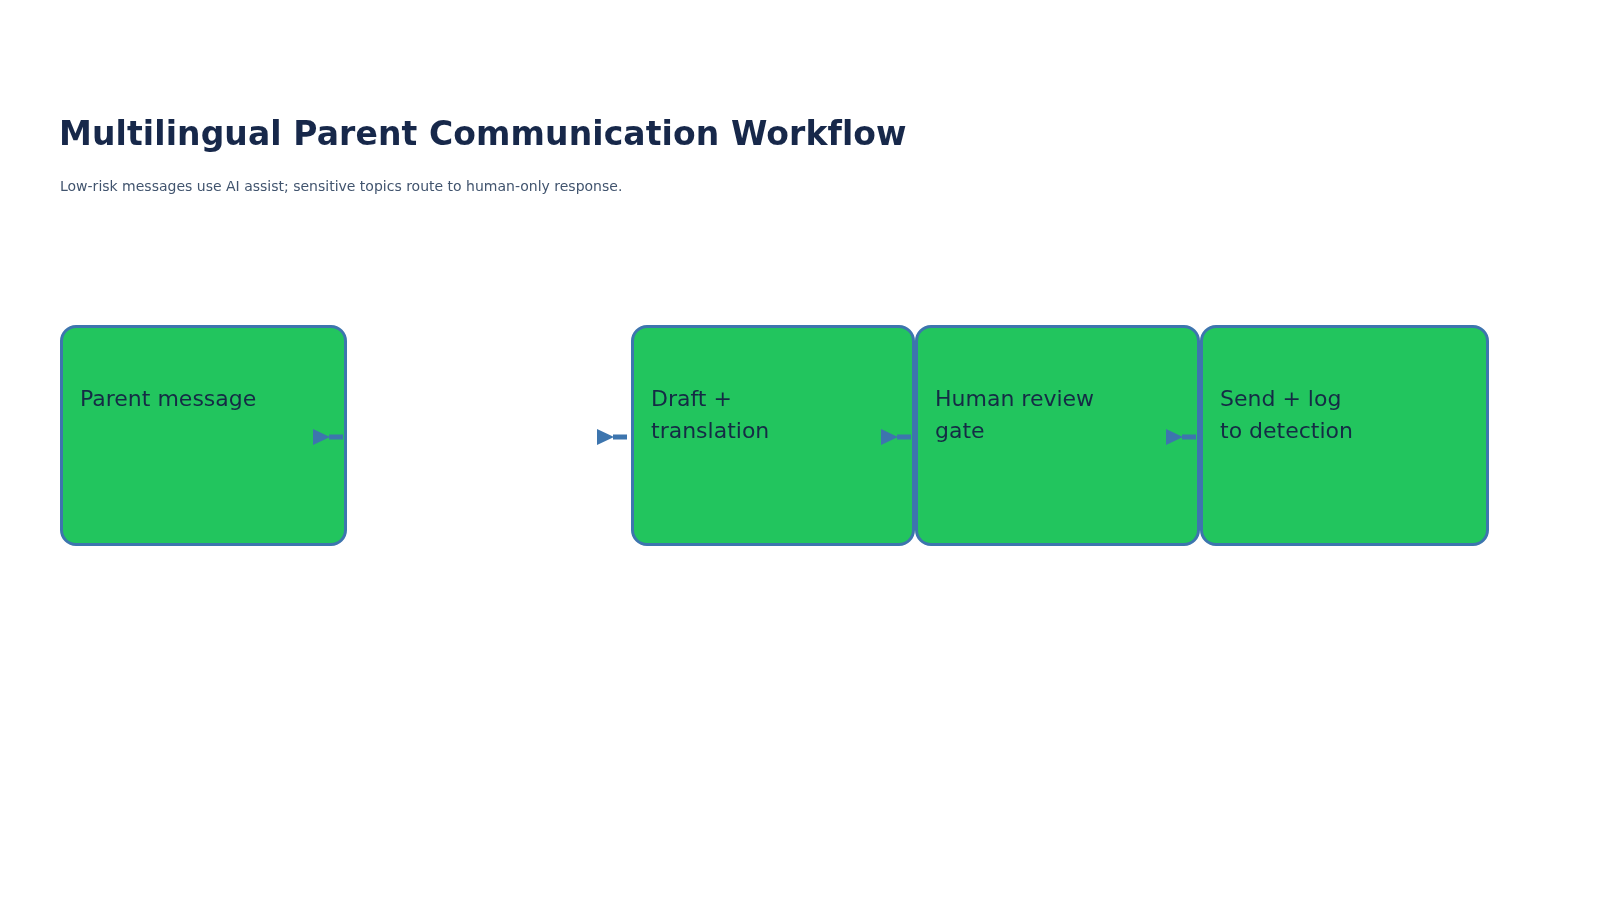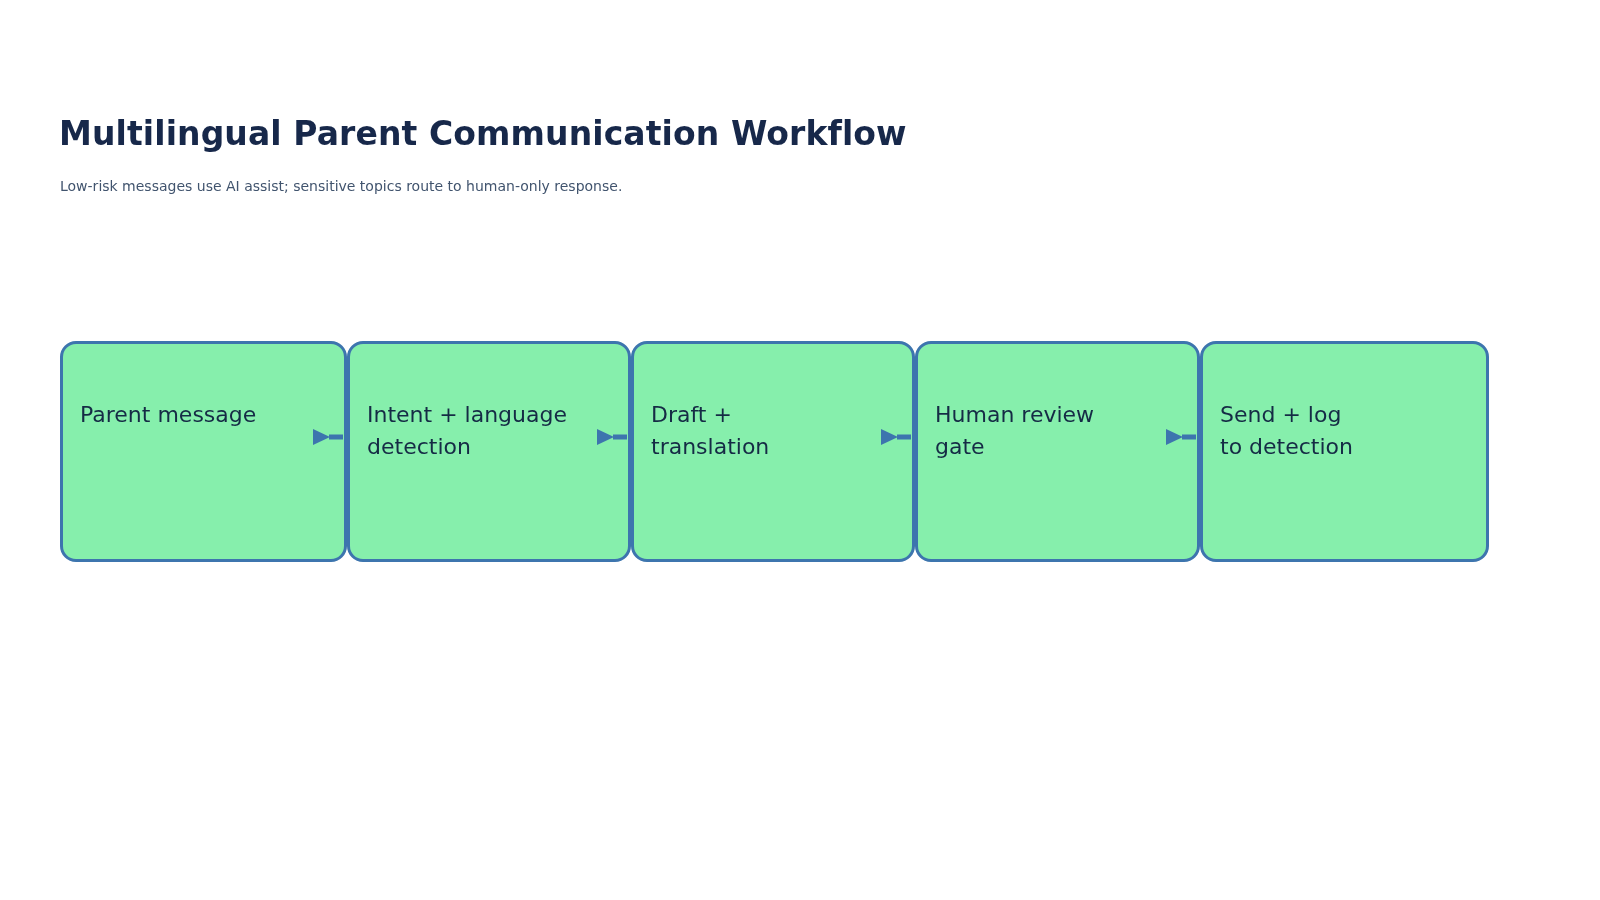--- a/index.html
+++ b/index.html
@@ -56,10 +56,10 @@
 
   .flow-node {
     position: absolute;
-    top: 341px;
+    top: 325px;
     height: 221px;
     box-sizing: border-box;
-    background: #86efac;
+    background: #22c55e;
     border: 3px solid #3d75ae;
     border-radius: 16px;
   }

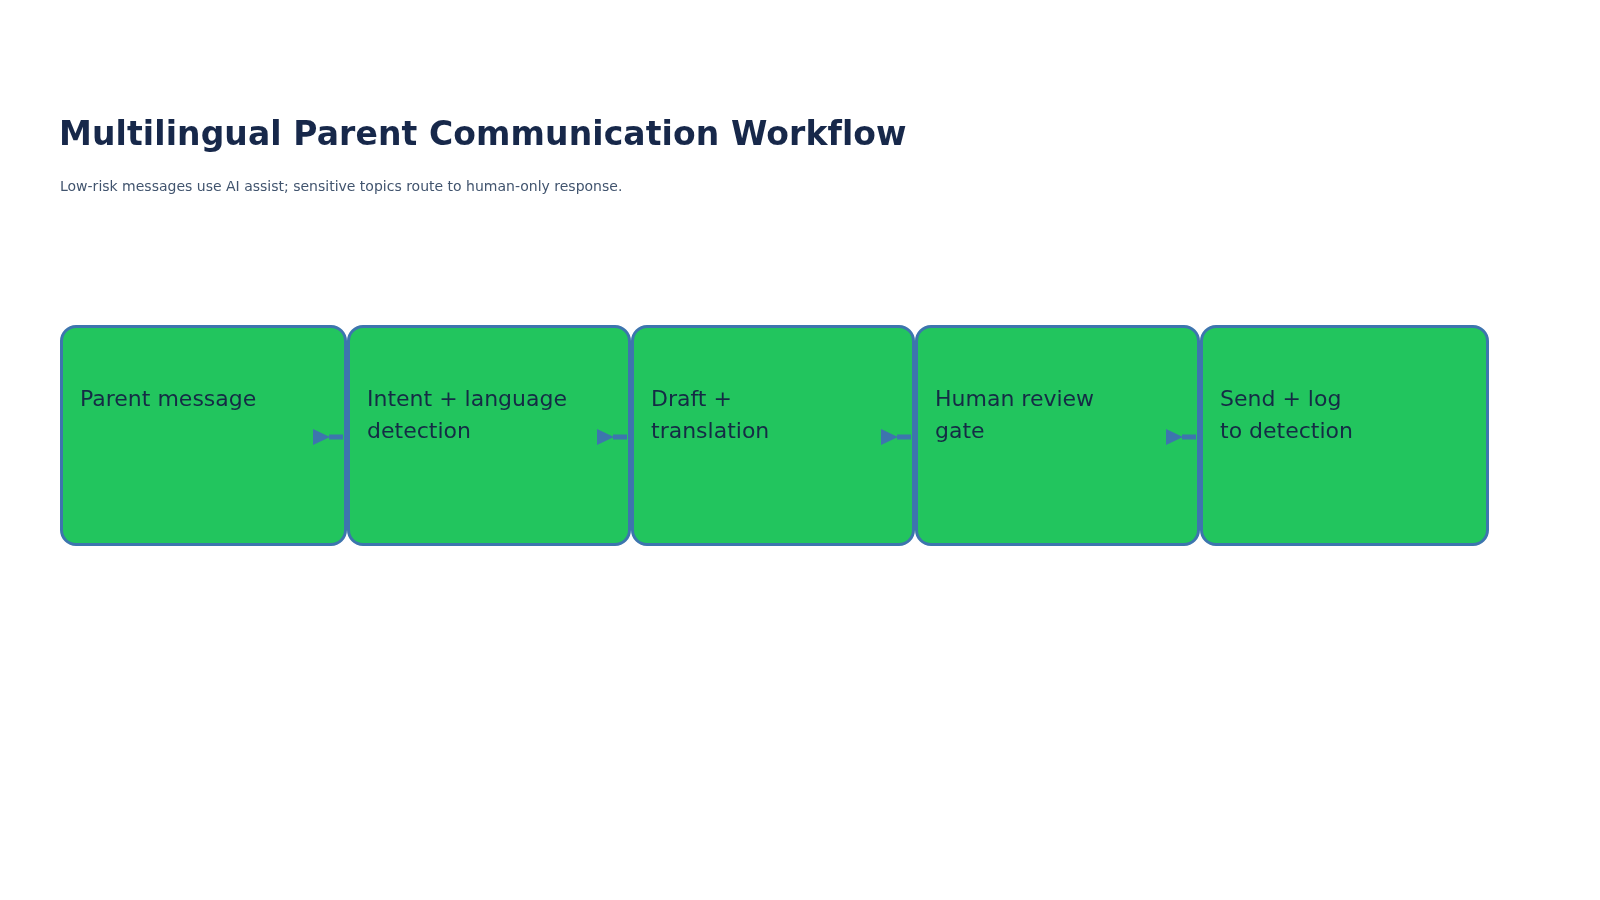--- a/index.html
+++ b/index.html
@@ -109,10 +109,6 @@
       <div class="flow-node-label">Parent message</div>
     </div>
 
-    <div class="flow-node node-1">
-      <div class="flow-node-label">Intent + language
-detection</div>
-    </div>
 
     <div class="flow-node node-3">
       <div class="flow-node-label">Human review

